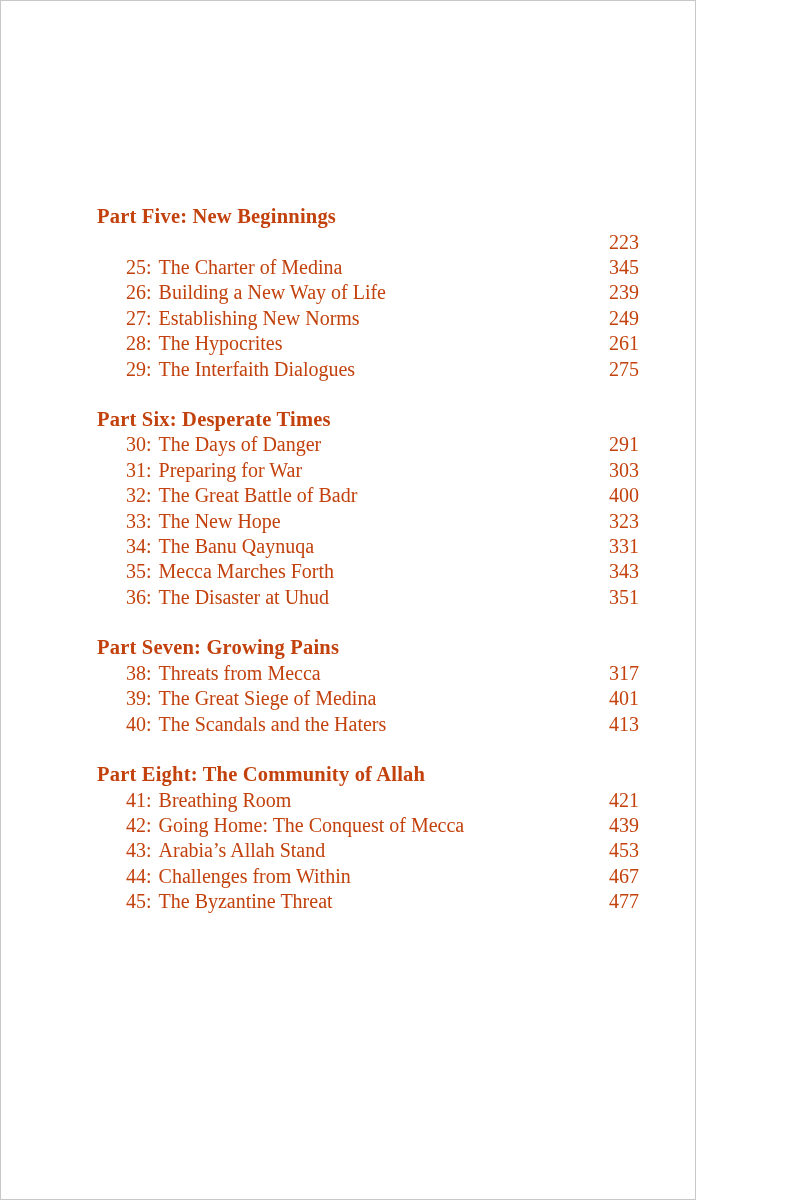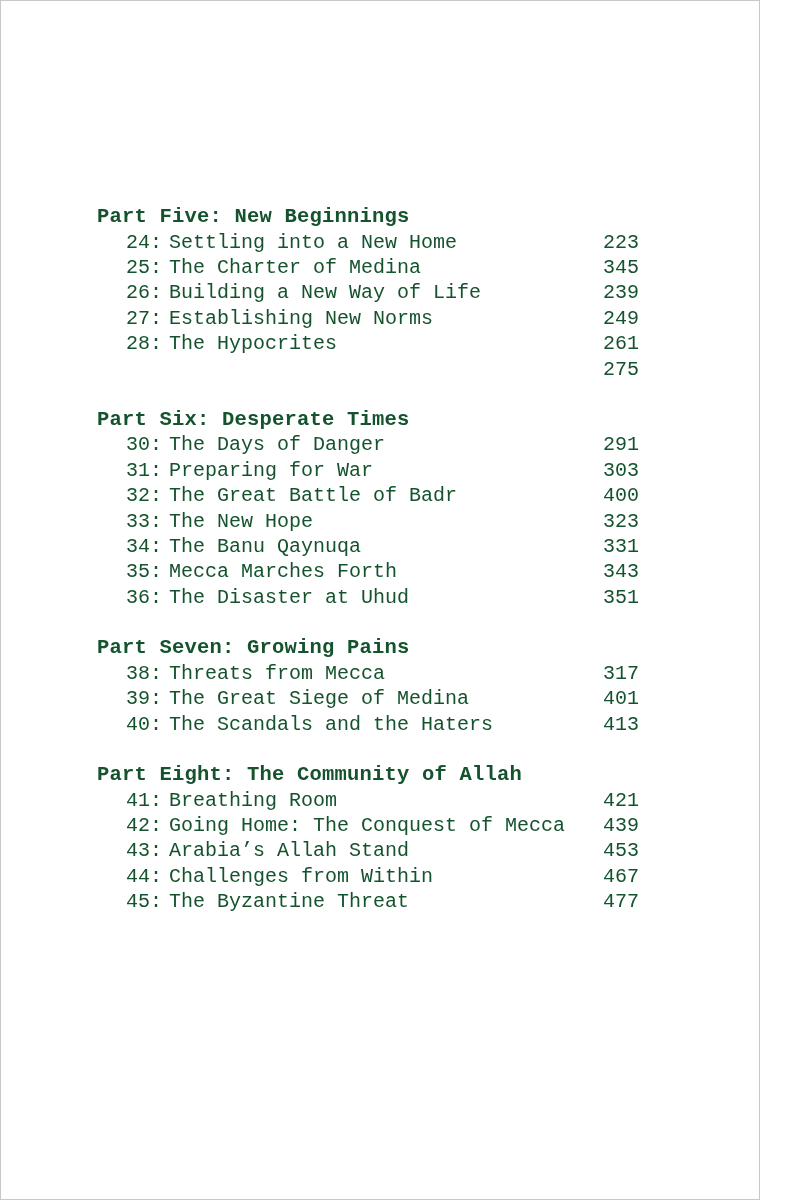--- a/index.html
+++ b/index.html
@@ -9,14 +9,14 @@
   }
   .page {
     position: relative;
-    width: 760px;
+    width: 696px;
     height: 1200px;
     box-sizing: border-box;
     background: #ffffff;
     border: 1px solid #c8c8c8;
     overflow: hidden;
-    font-family: Liberation Mono, monospace;
-    color: #14532d;
+    font-family: Liberation Serif, serif;
+    color: #c2410c;
   }
   .toc {
     position: absolute;

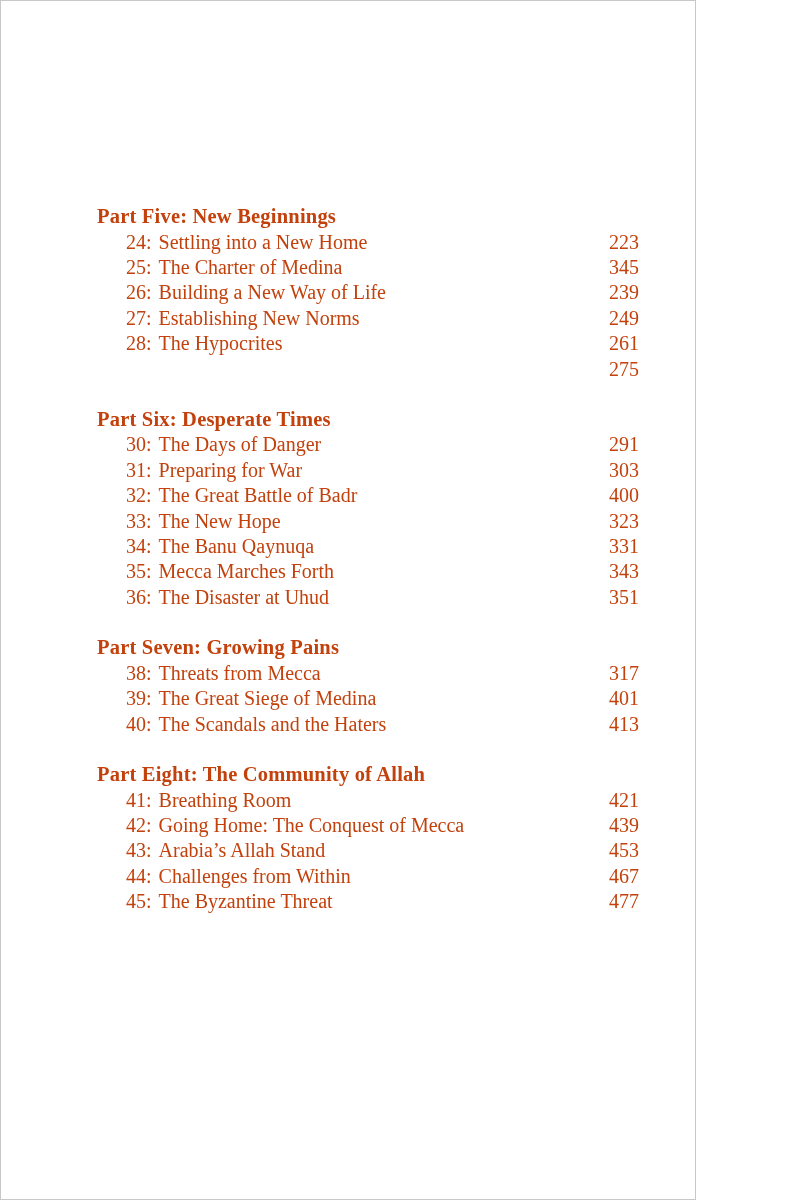--- a/index.html
+++ b/index.html
@@ -67,7 +67,6 @@
       <div class="section">
         <div class="section-title">Part Five: New Beginnings</div>
         <div class="entry">
-          <span class="chapter-label"><span class="chapter-number">24:</span><span class="chapter-title">Settling into a New Home</span></span>
           <span class="page-number">223</span>
         </div>
         <div class="entry">

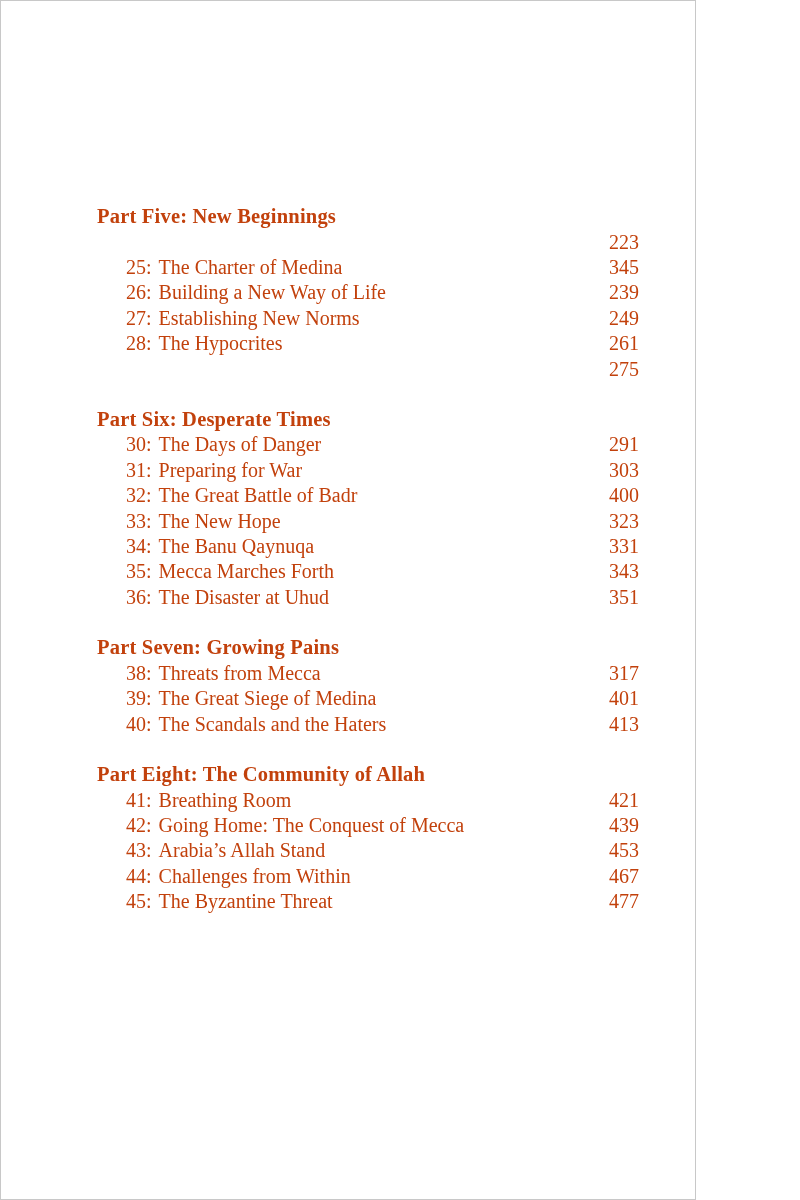--- a/index.html
+++ b/index.html
@@ -86,6 +86,7 @@
           <span class="page-number">261</span>
         </div>
         <div class="entry">
+          <span class="chapter-label"><span class="chapter-number">29:</span><span class="chapter-title">The Interfaith Dialogues</span></span>
           <span class="page-number">275</span>
         </div>
       </div>

